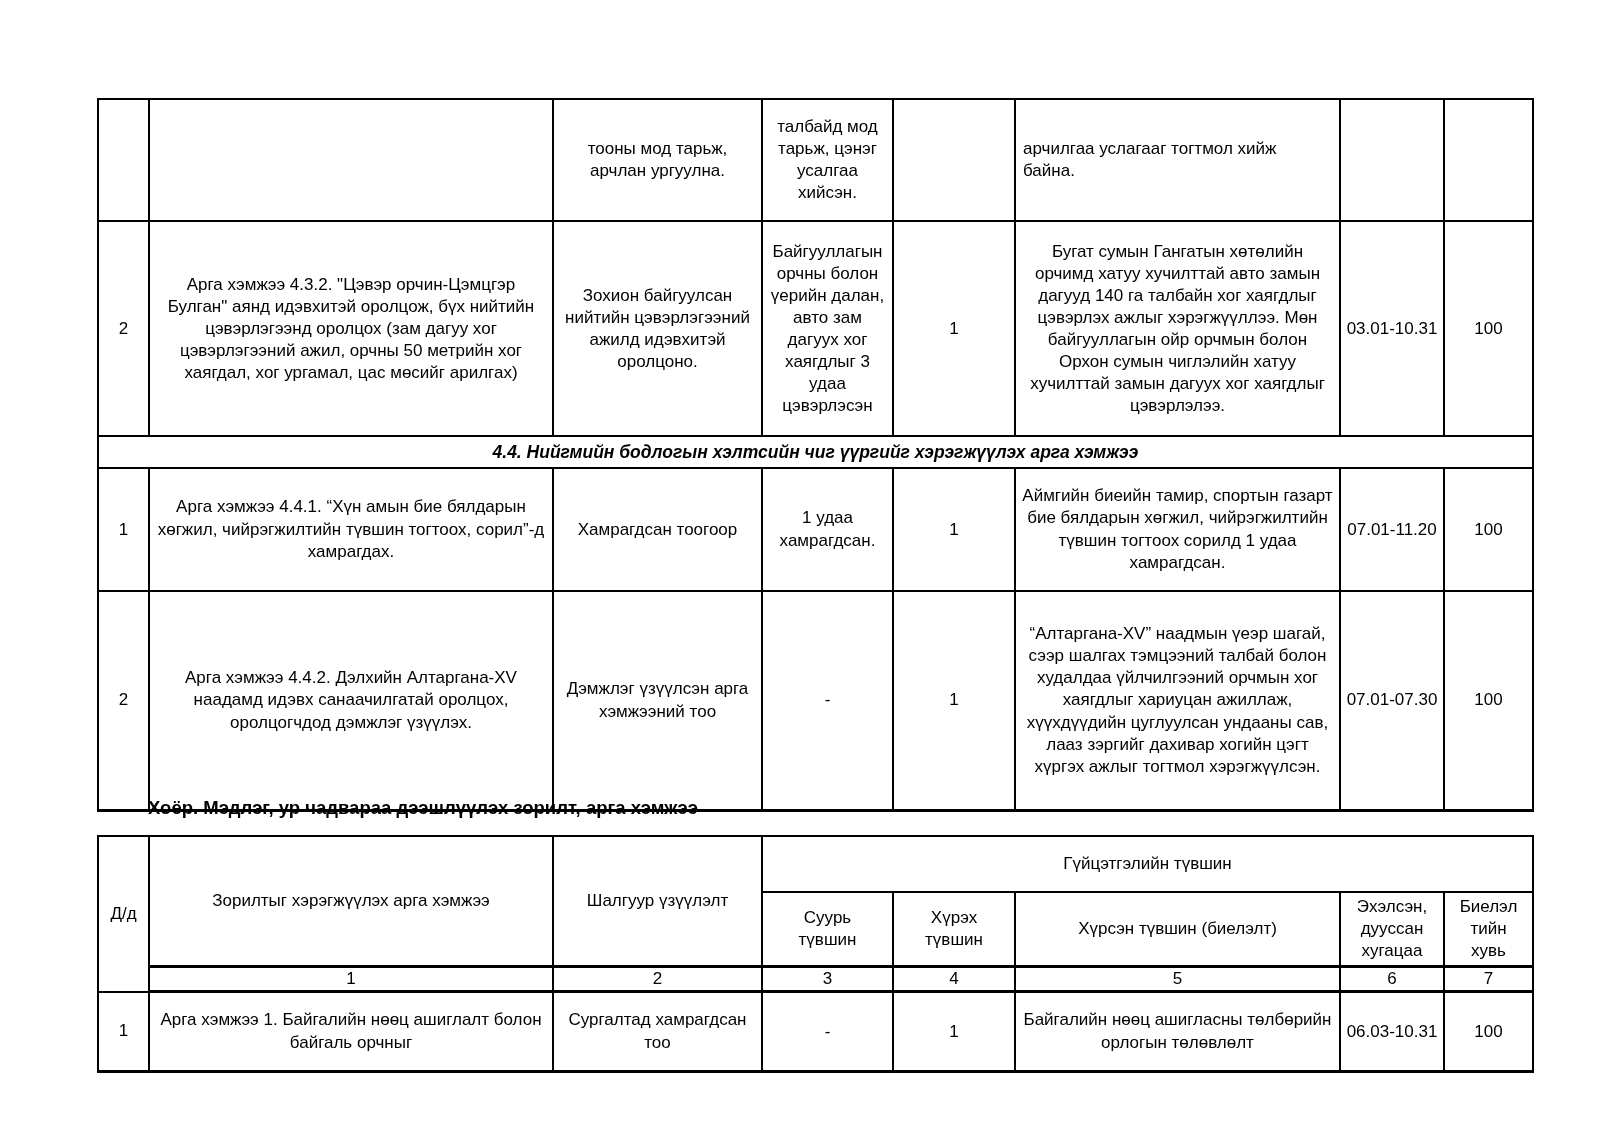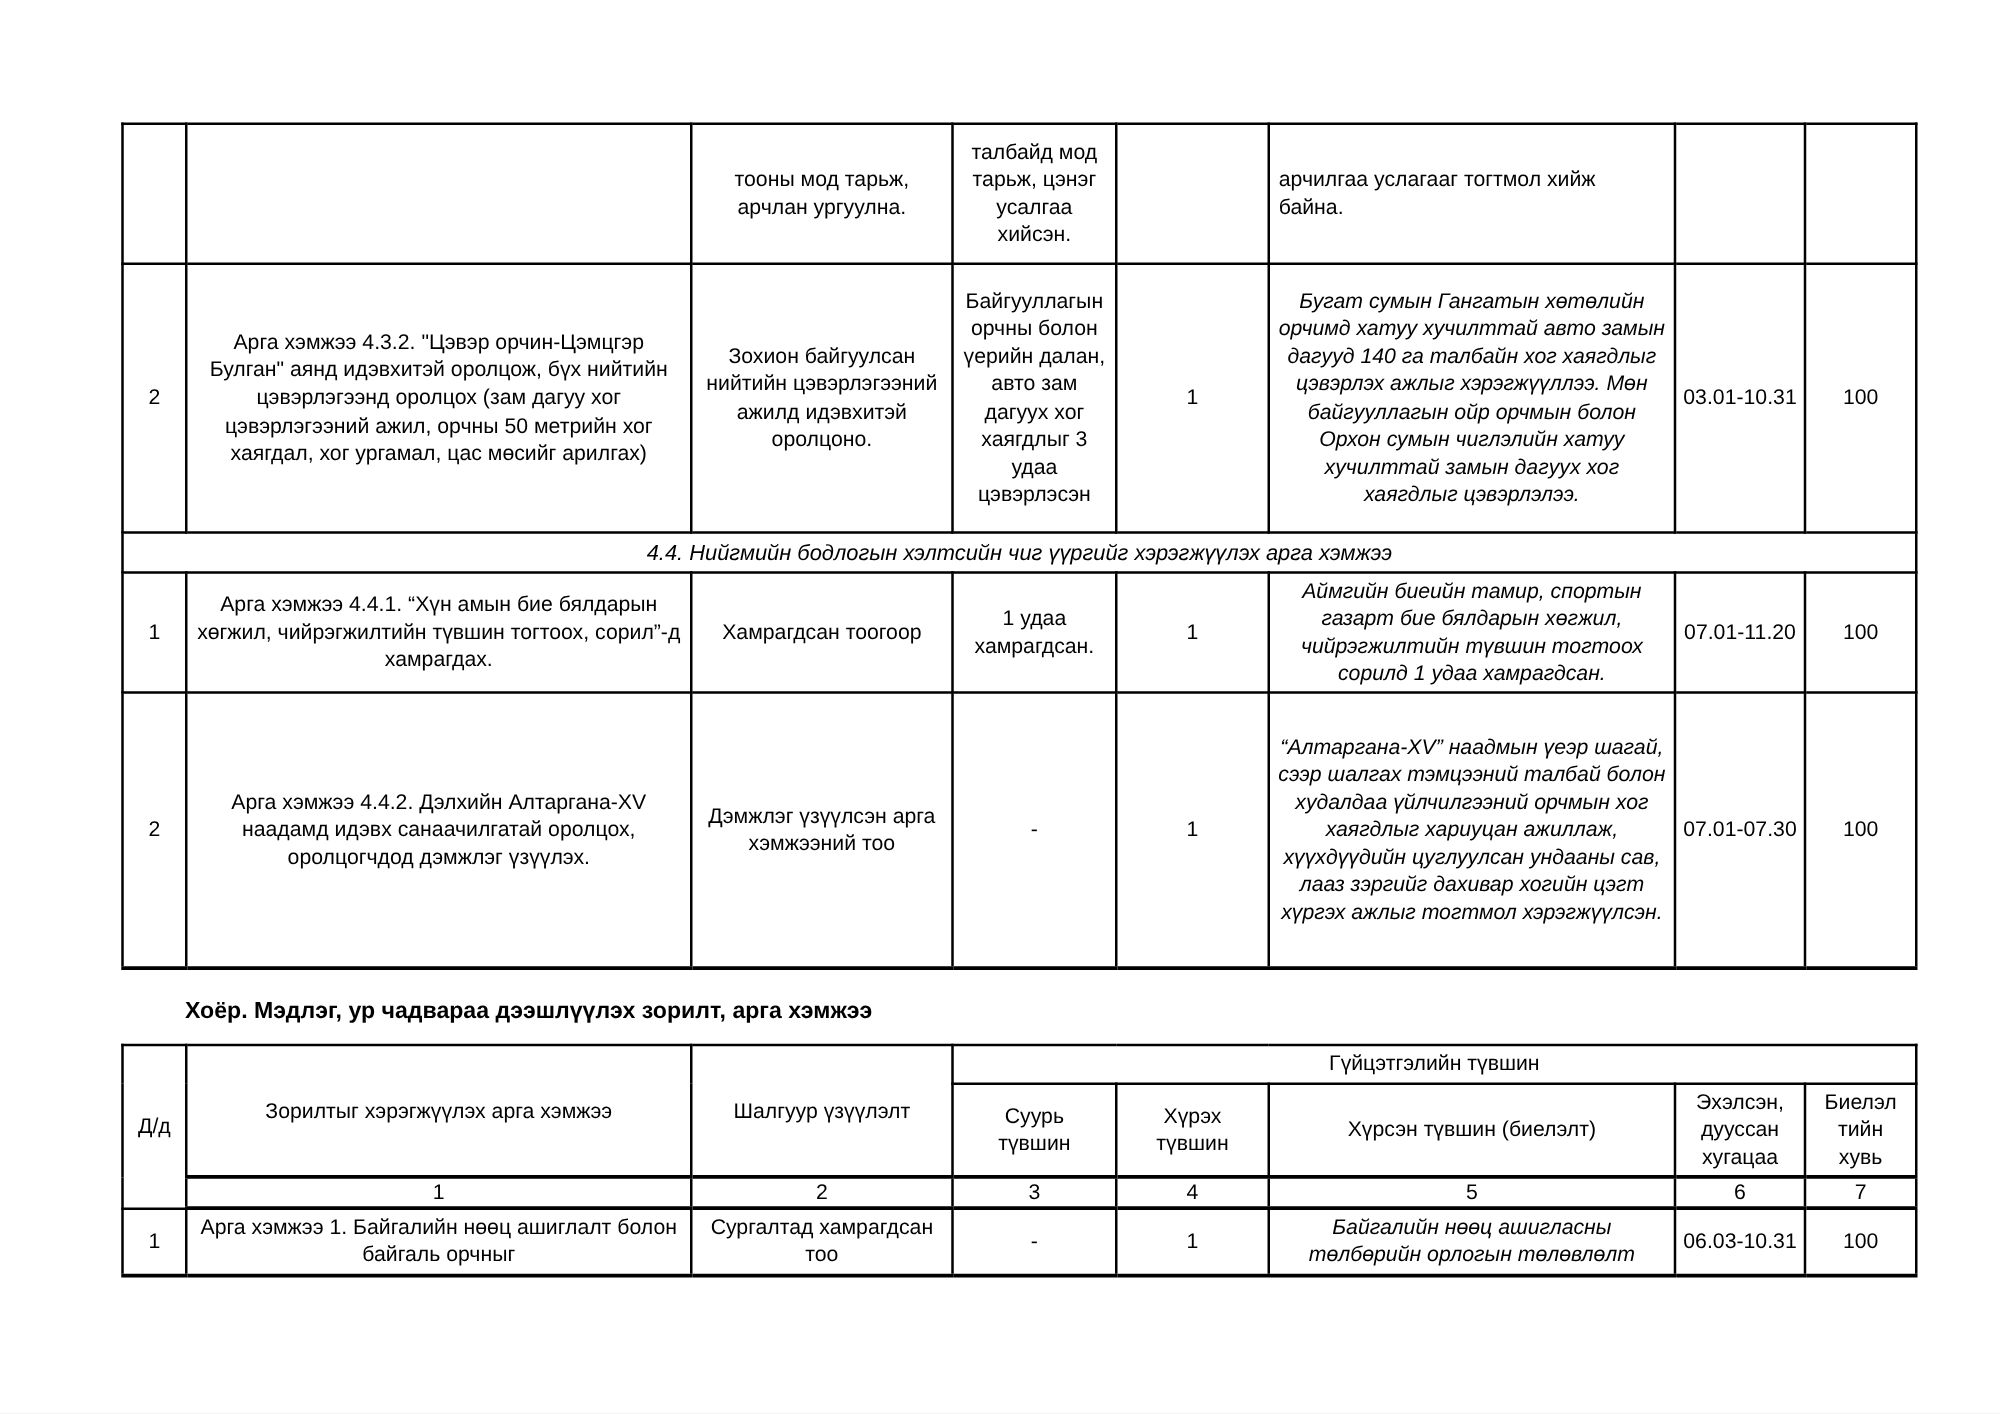--- a/index.html
+++ b/index.html
@@ -25,7 +25,7 @@
     border:2px solid #000;
     font-size:17px;
     line-height:1.3;
-    padding:3px 5px;
+    padding:16px 5px;
     vertical-align:middle;
     text-align:center;
     overflow:hidden;

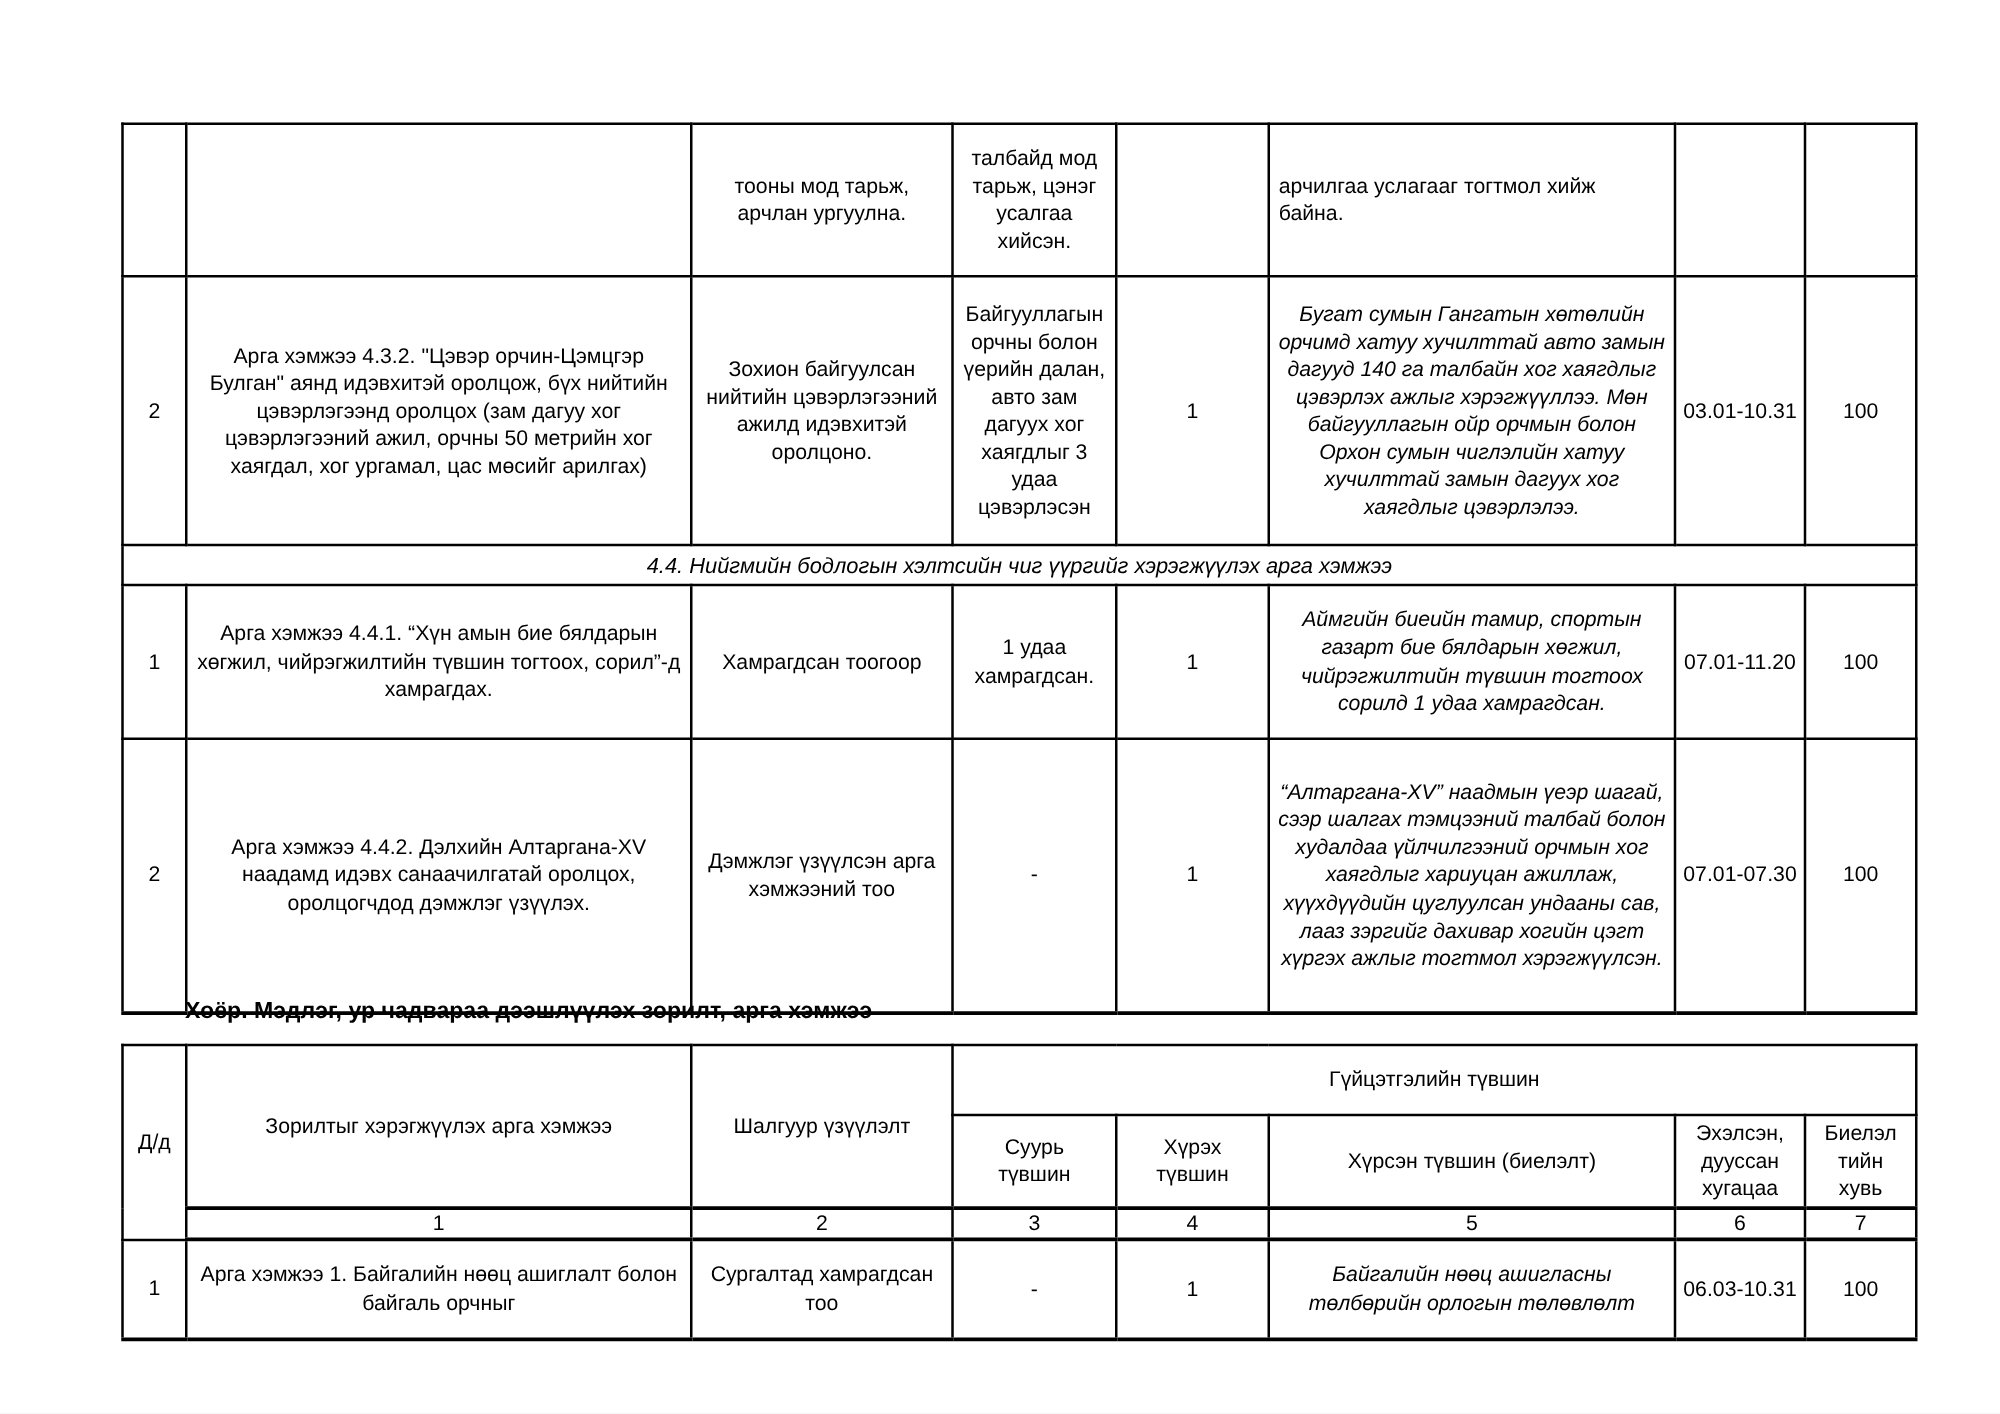--- a/index.html
+++ b/index.html
@@ -44,7 +44,7 @@
   td.act { text-align:left; vertical-align:top; padding:4px 28px 4px 7px; }
   td.act-mid { text-align:left; vertical-align:middle; padding:4px 28px 4px 7px; }
   td.crit { padding:3px 30px; }
-  td.just { text-align:justify; vertical-align:middle; padding:3px 7px;font-style:italic; }
+  td.just { text-align:justify; vertical-align:middle; padding:3px 7px; }
   td.vtop { vertical-align:top; }
   td.per { padding:3px 10px;border-radius:17px; }
   td.bw { overflow-wrap:anywhere; }

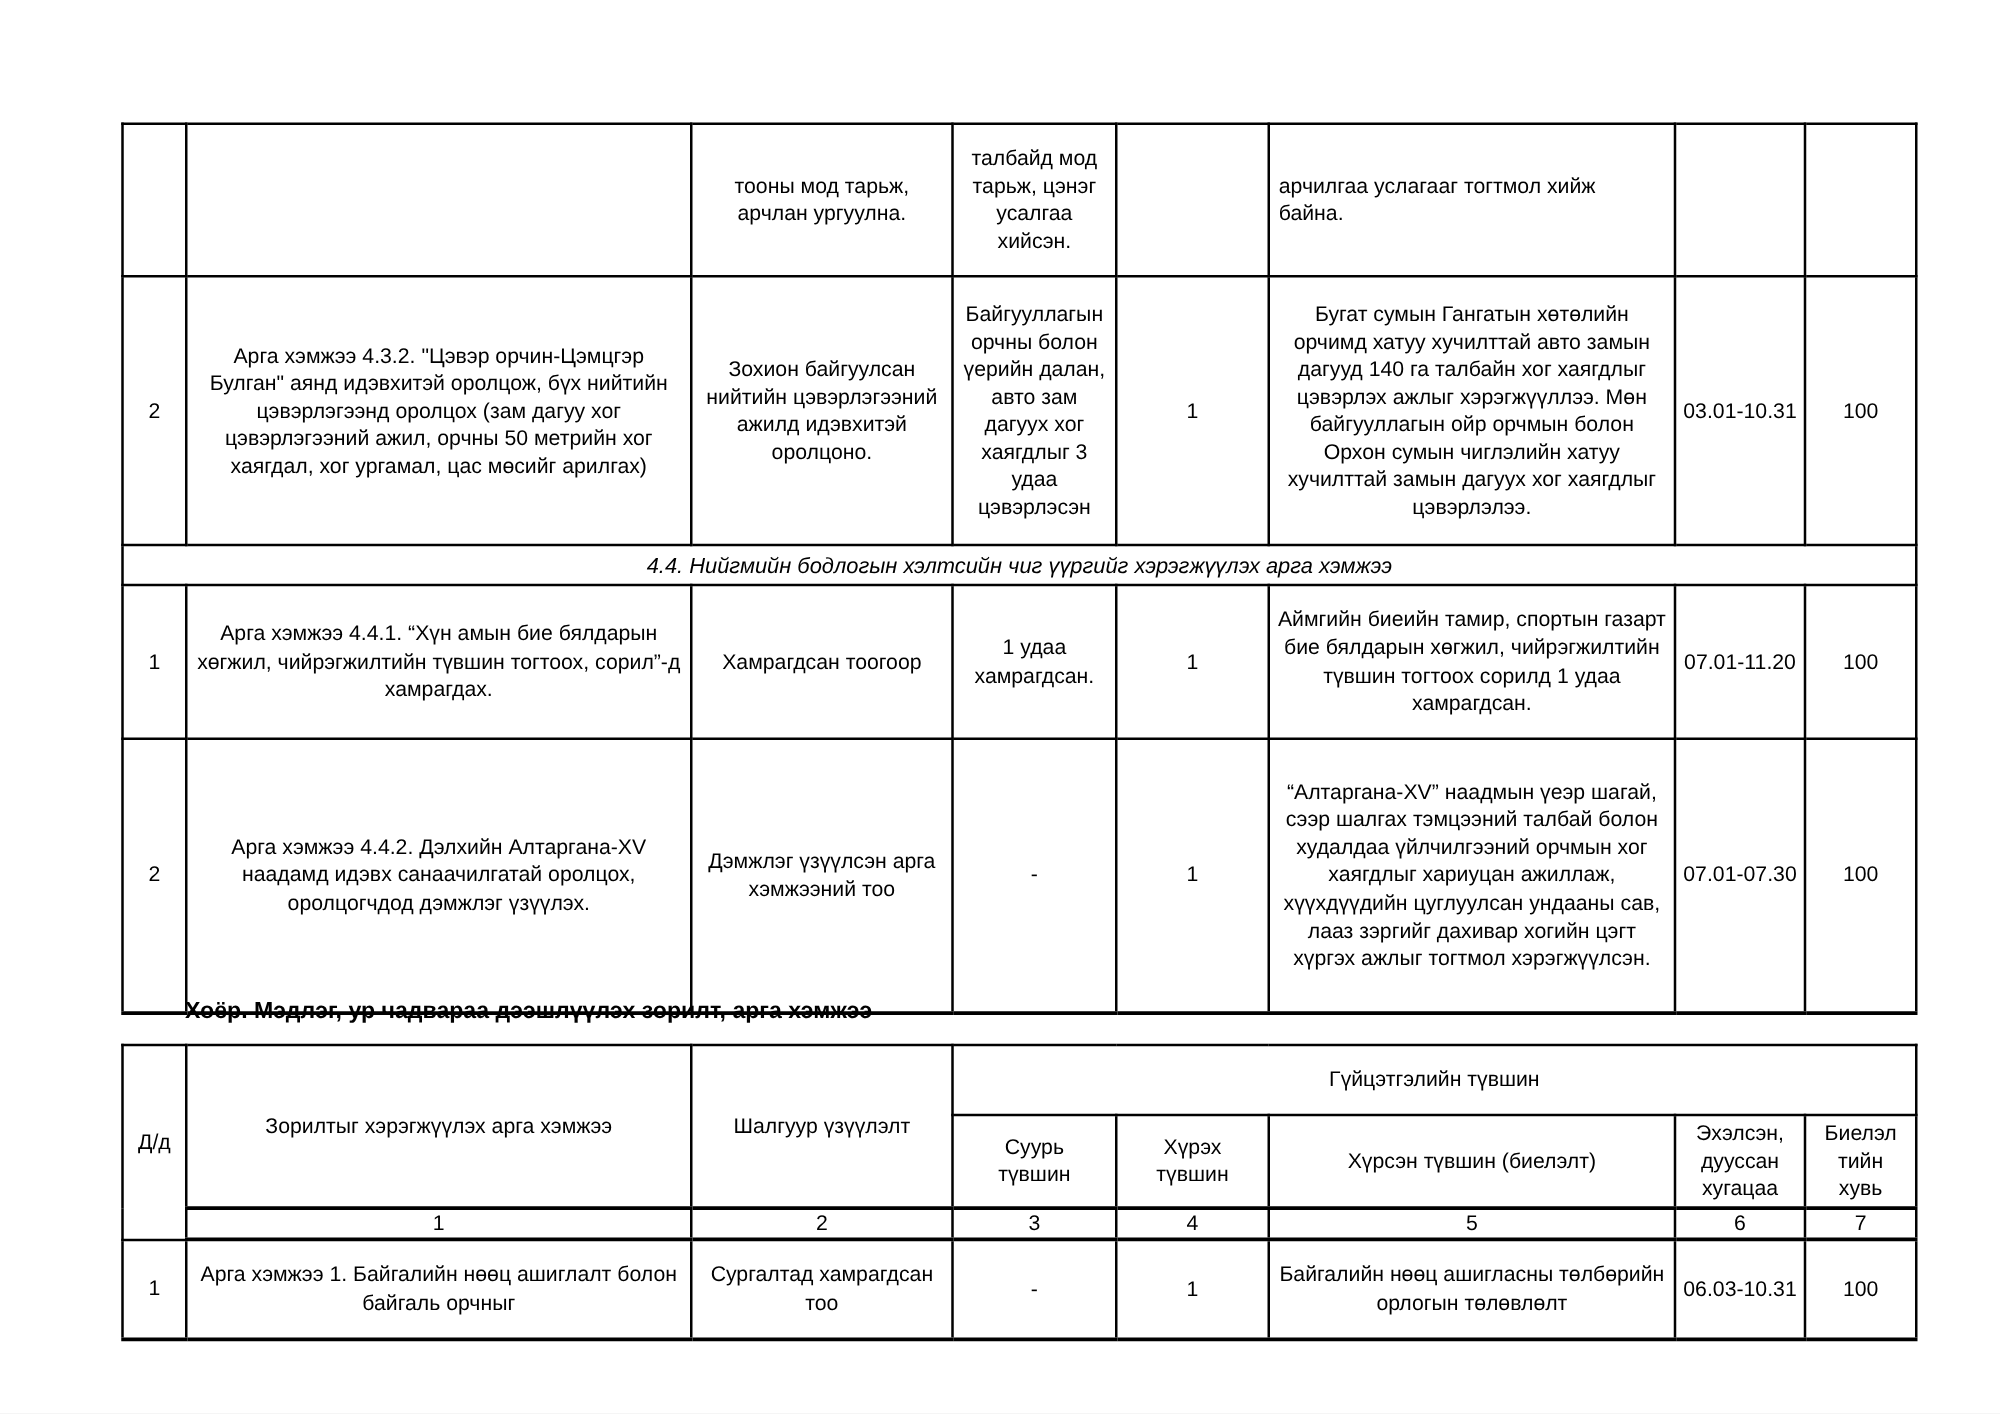--- a/index.html
+++ b/index.html
@@ -50,7 +50,7 @@
   td.bw { overflow-wrap:anywhere; }
 
   tr.sec-row td {
-    font-weight:normal;
+    font-weight:bold;
     font-style:italic;
     font-size:17.5px;
     text-align:center;

